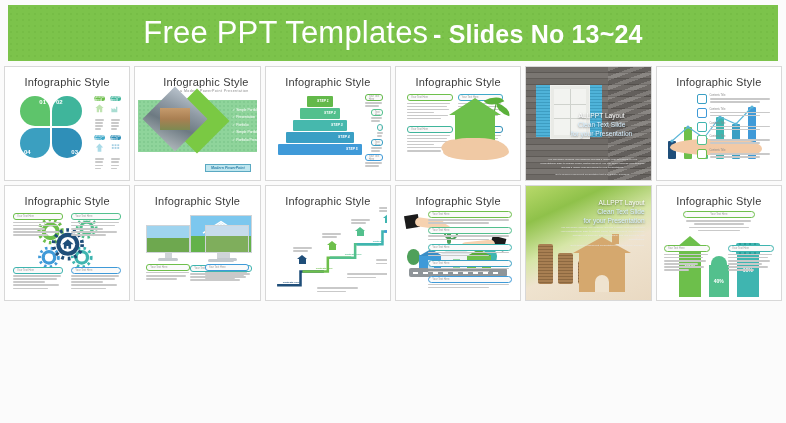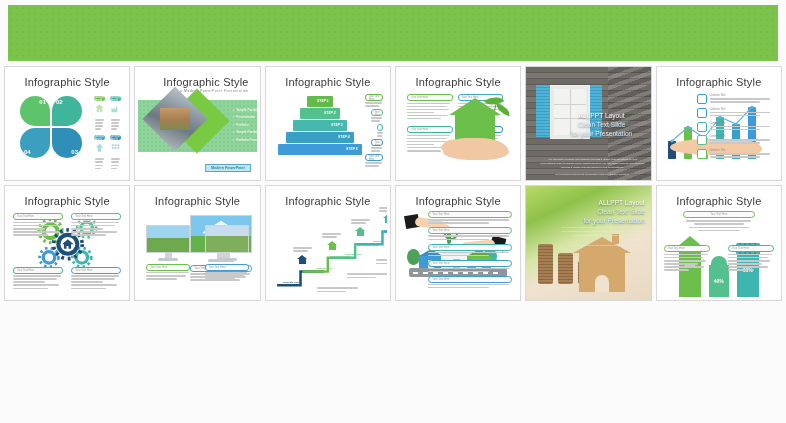--- a/index.html
+++ b/index.html
@@ -170,6 +170,10 @@
 
   <div id="banner">
     <div class="dots"></div>
+    <div id="banner-title">
+      <span class="big">Free PPT Templates</span>
+      <span class="small">- Slides No 13~24</span>
+    </div>
   </div>
 
   <div id="grid">

